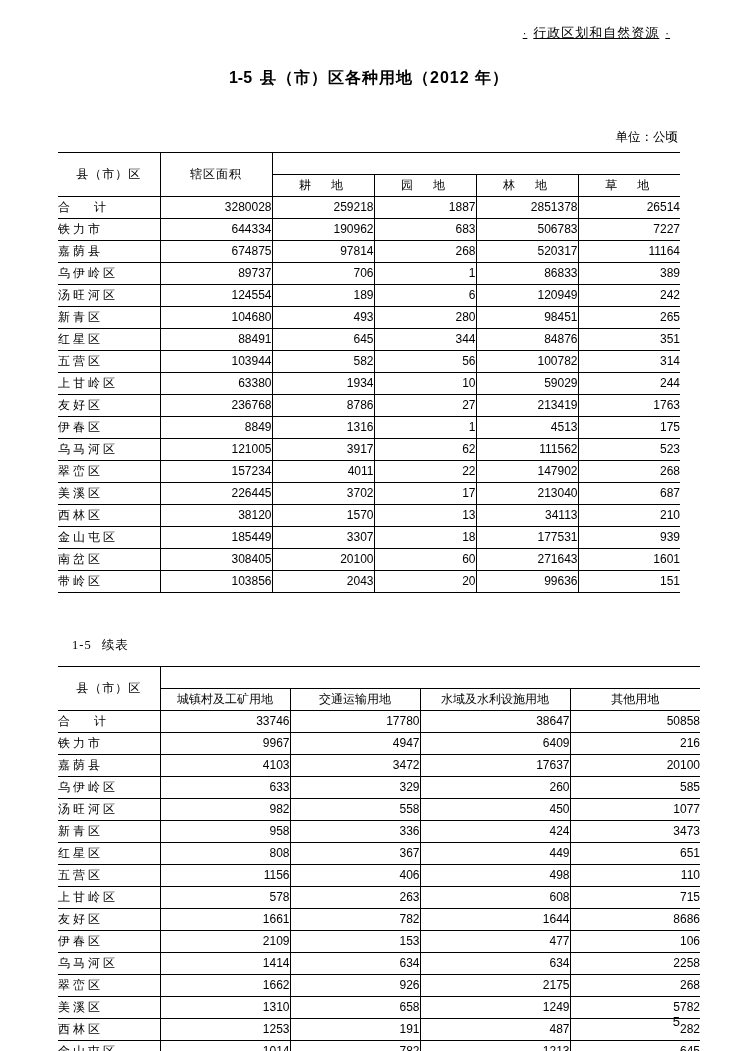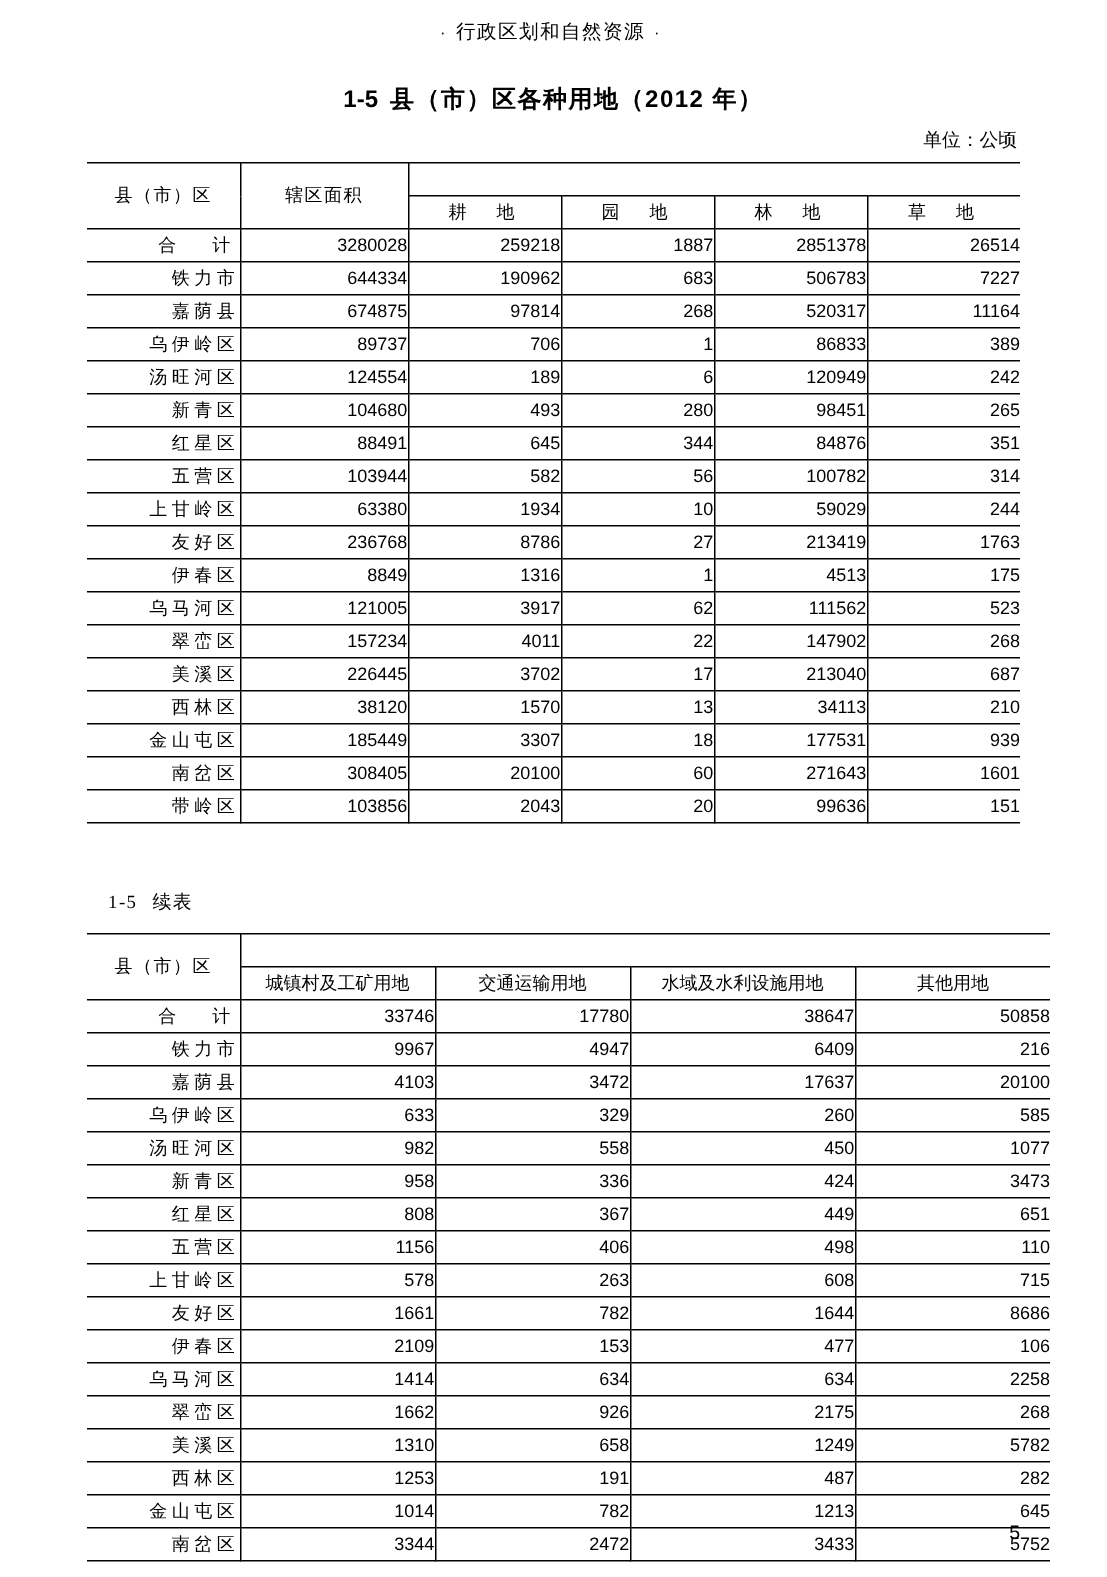--- a/index.html
+++ b/index.html
@@ -23,12 +23,13 @@
     padding: 0 58px;
   }
   .running-head {
-    text-align: center;
+    text-align: right;
     font-size: 13px;
     letter-spacing: 1px;
-    padding-top: 12px;
+    padding-top: 24px;
     padding-right: 4px;
     font-family: "Liberation Sans", "DejaVu Sans", sans-serif;
+    text-decoration: underline;
   }
   .running-head .dot {
     font-size: 11px;

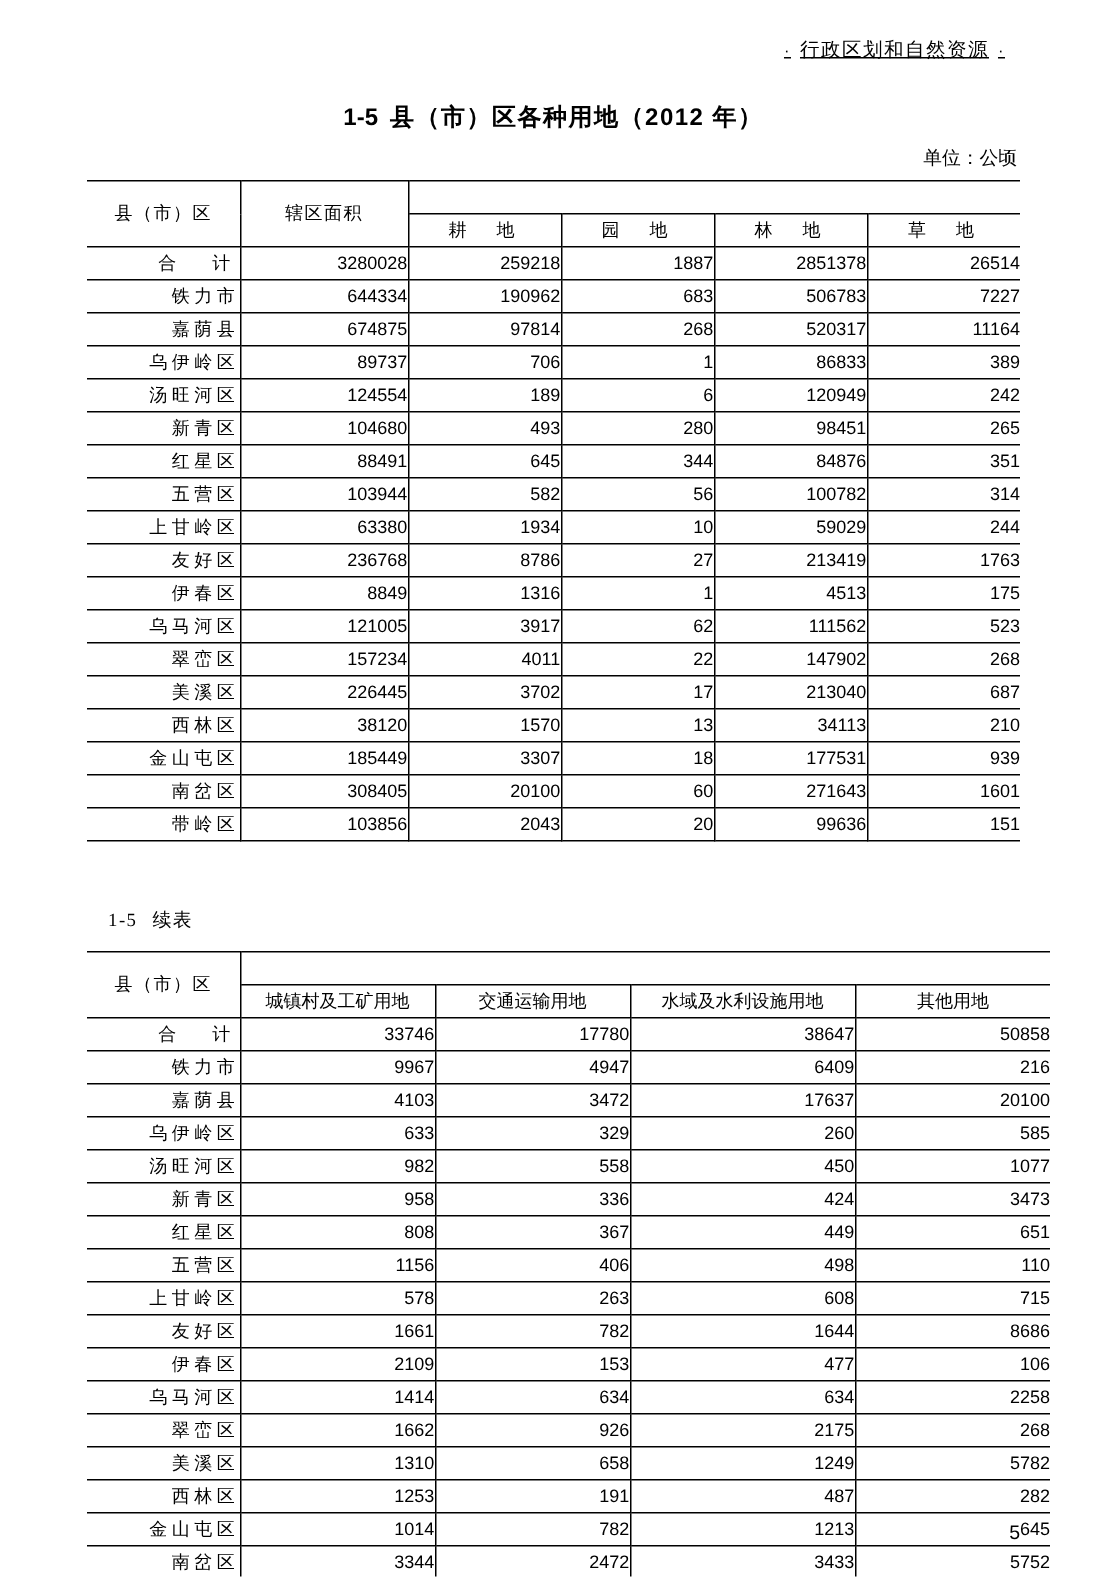--- a/index.html
+++ b/index.html
@@ -50,7 +50,7 @@
   .unit-line {
     text-align: right;
     font-size: 12.5px;
-    margin-top: 8px;
+    margin-top: 40px;
     padding-right: 2px;
     font-family: "Liberation Sans", "DejaVu Sans", sans-serif;
   }

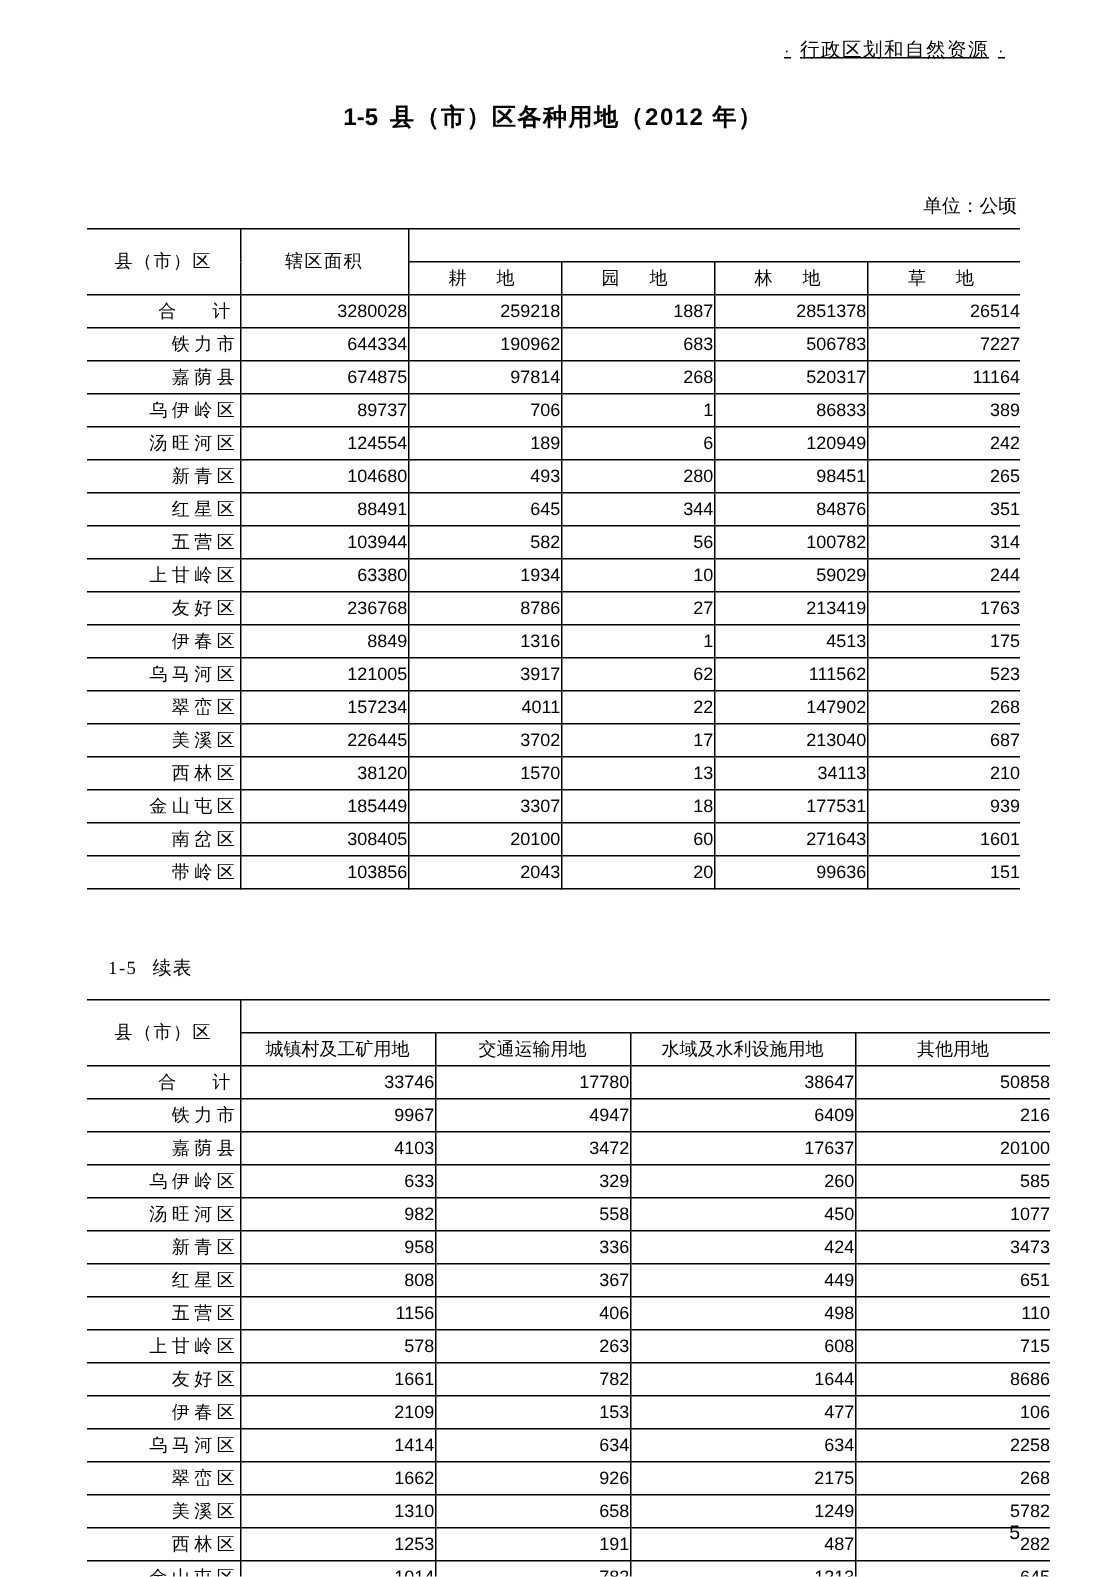--- a/index.html
+++ b/index.html
@@ -87,7 +87,7 @@
     letter-spacing: 4px;
   }
   td.rowname {
-    text-align: right;
+    text-align: left;
     letter-spacing: 3px;
     padding-left: 4px;
   }

